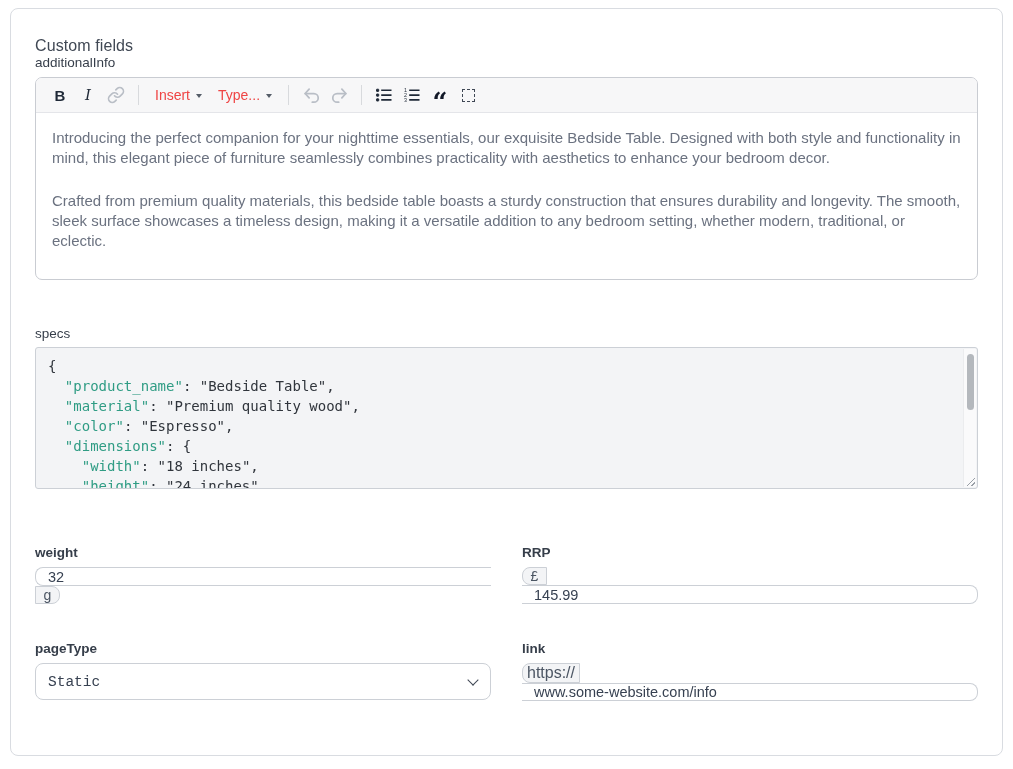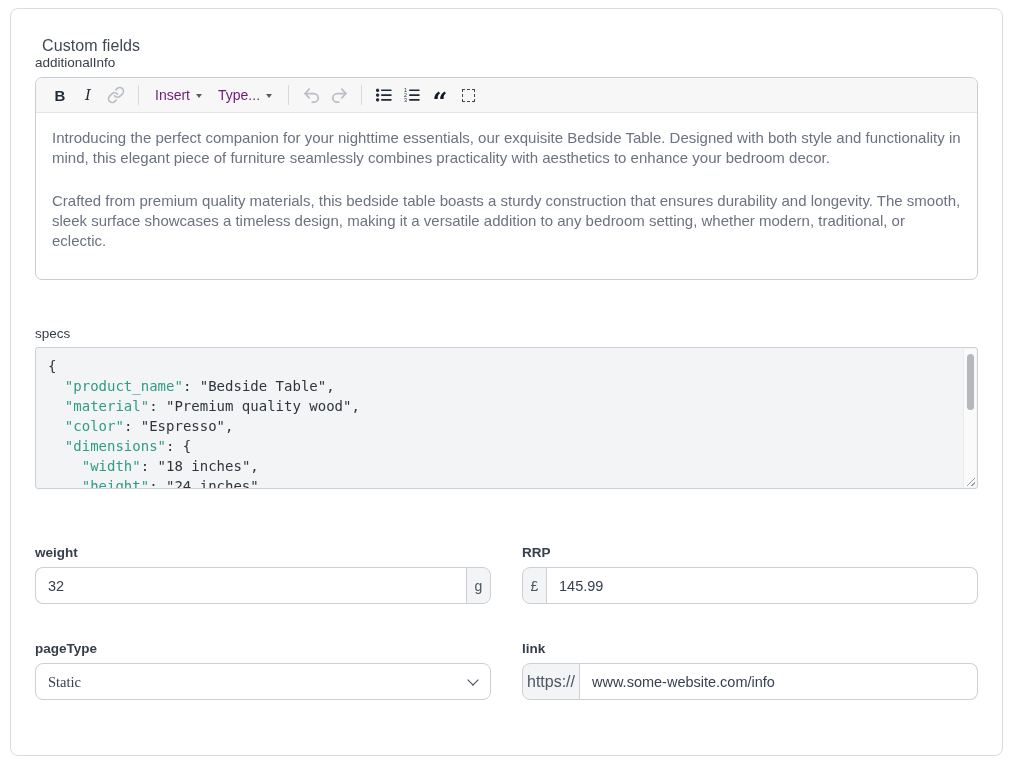--- a/index.html
+++ b/index.html
@@ -10,7 +10,7 @@
     border: 1px solid #d9dce1; border-radius: 8px; background: #fff;
     padding: 28px 24px 0 24px;
   }
-  .panel-title { font-size: 16px; font-weight: 500; color: #404854; letter-spacing: .1px; margin-left: 7px; }
+  .panel-title { font-size: 16px; font-weight: 500; color: #404854; letter-spacing: .1px; }
   .field-label { font-size: 13.5px; color: #363e4a; }
 
   

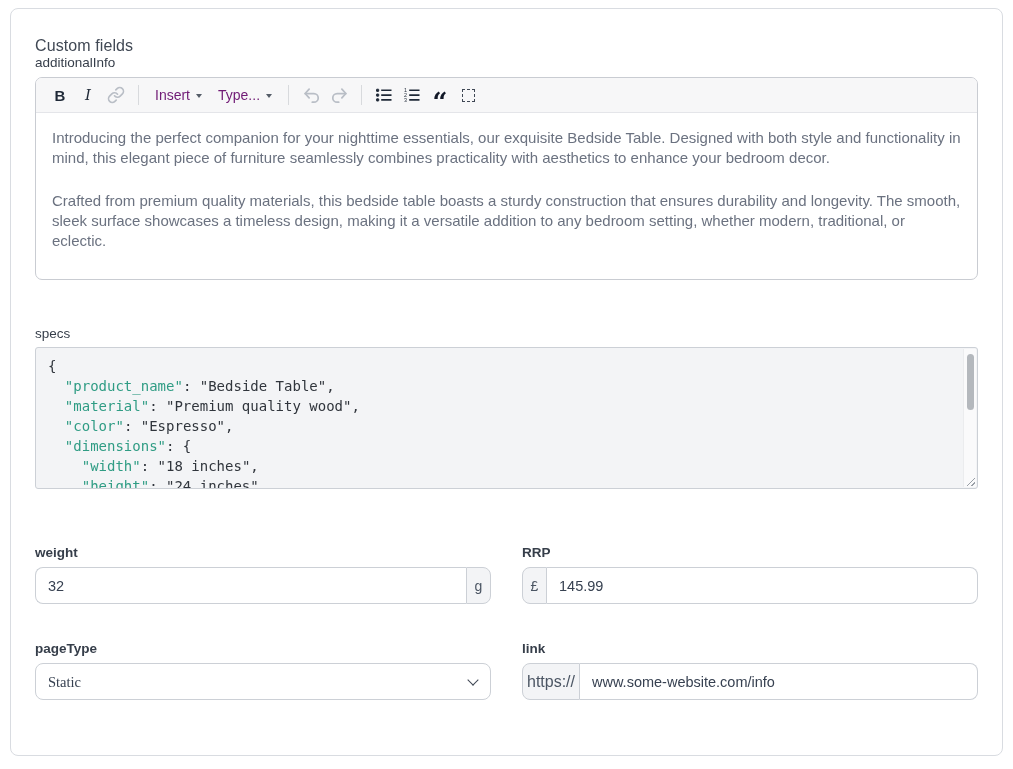--- a/index.html
+++ b/index.html
@@ -29,7 +29,7 @@
   .tb-sep { width: 1px; height: 20px; background: #d8dadd; margin: 0 8px; flex: 0 0 auto; }
   .bold-glyph { font-weight: bold; font-size: 15px; }
   .italic-glyph { font-family: "DejaVu Serif", serif; font-style: italic; font-size: 15px; }
-  .dd { display: flex; align-items: center; gap: 6px; padding: 0 8px; font-size: 14px; color: #701a75; }
+  .dd { display: flex; align-items: center; gap: 6px; padding: 0 8px; font-size: 14px; color: #ef4444; }
   .caret { width: 0; height: 0; border-left: 3.5px solid transparent; border-right: 3.5px solid transparent;
     border-top: 4.5px solid #555d68; margin-top: 2px; }
   .quote-glyph { font-family: "DejaVu Serif", serif; font-weight: bold; font-size: 26px; line-height: 10px;

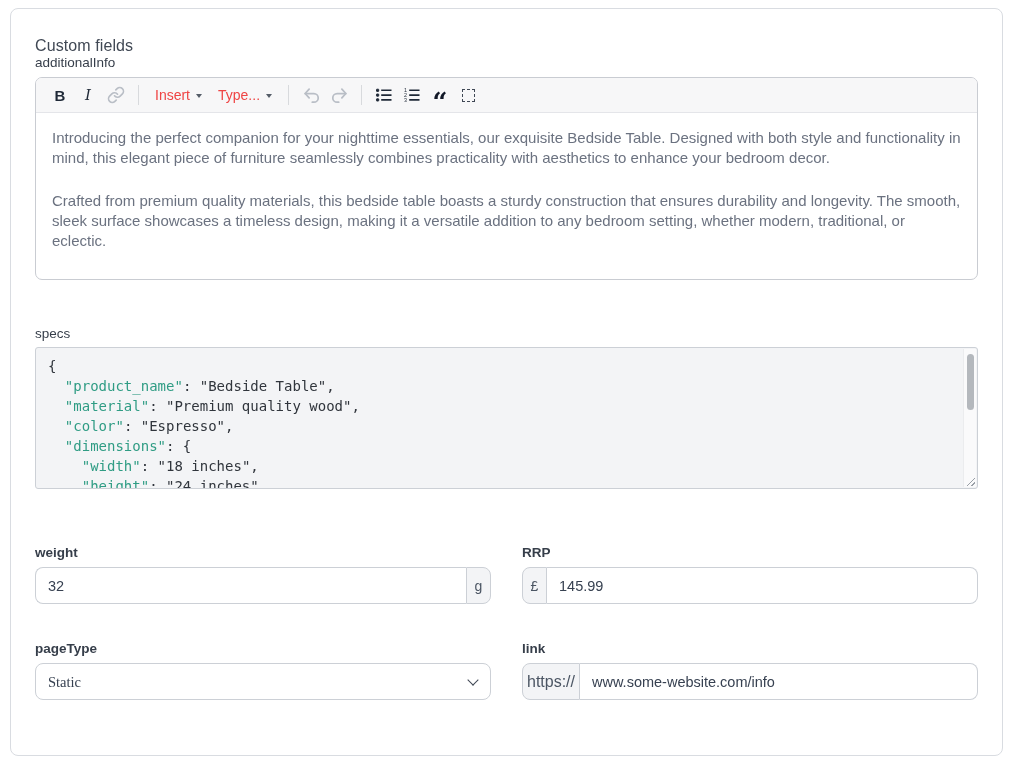--- a/index.html
+++ b/index.html
@@ -64,7 +64,7 @@
   .row-1 { margin-top: 56px; }
   .row-2 { margin-top: 37px; }
   .field .field-label { display: block; margin-bottom: 7px; font-weight: bold; }
-  .group { display: flex; height: 37px; }
+  .group { display: flex; height: 37px; flex-direction: column; }
   .group input {
     flex: 1; min-width: 0; height: 100%; border: 1px solid #ccd0d6; background: #fff;
     font-family: "Liberation Sans", sans-serif; font-size: 14.5px; color: #374151;

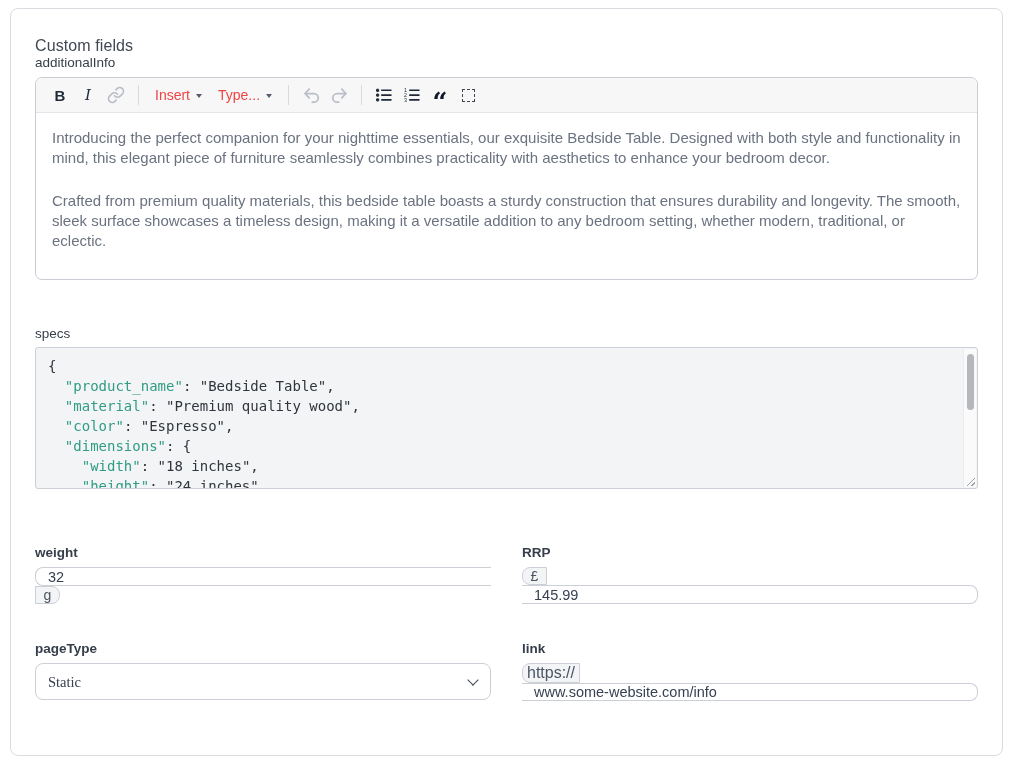--- a/index.html
+++ b/index.html
@@ -84,7 +84,7 @@
   .select-wrap select {
     -webkit-appearance: none; appearance: none; width: 100%; height: 100%;
     border: 1px solid #ccd0d6; border-radius: 8px; background: #fff;
-    font-family: Liberation Serif, serif; font-size: 14.5px; color: #374151;
+    font-family: Liberation Mono, monospace; font-size: 14.5px; color: #374151;
     padding: 0 30px 0 12px; outline: none;
   }
   .select-chevron { position: absolute; right: 14px; top: 13px; width: 8px; height: 8px;

